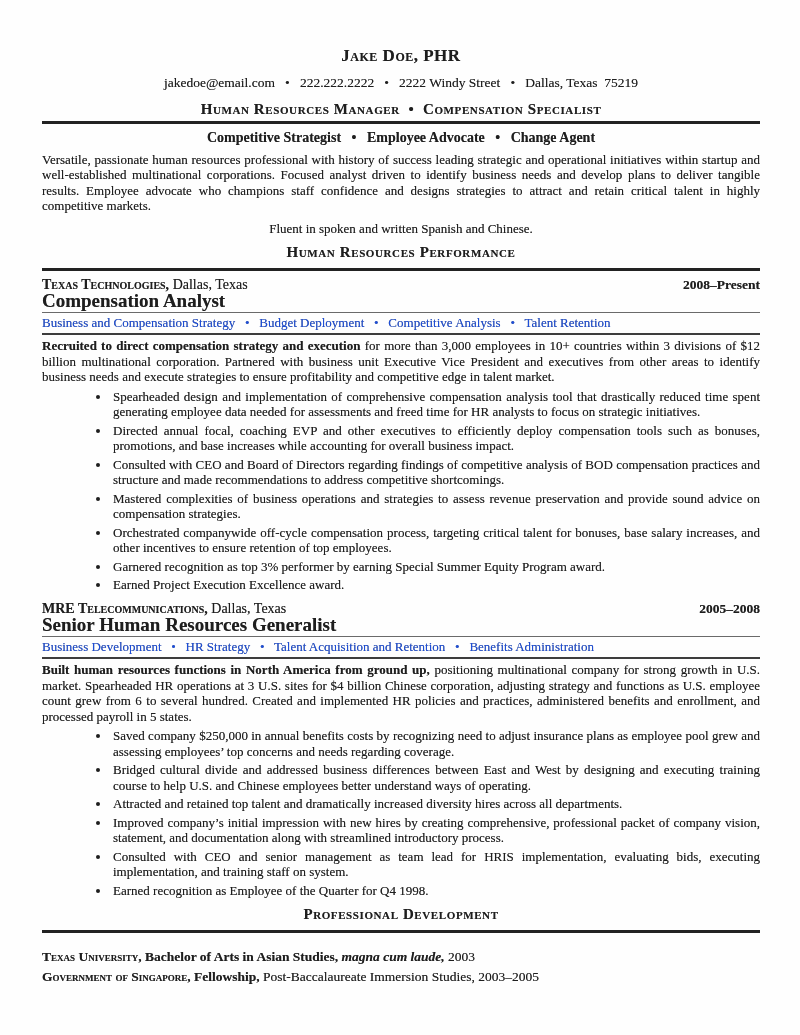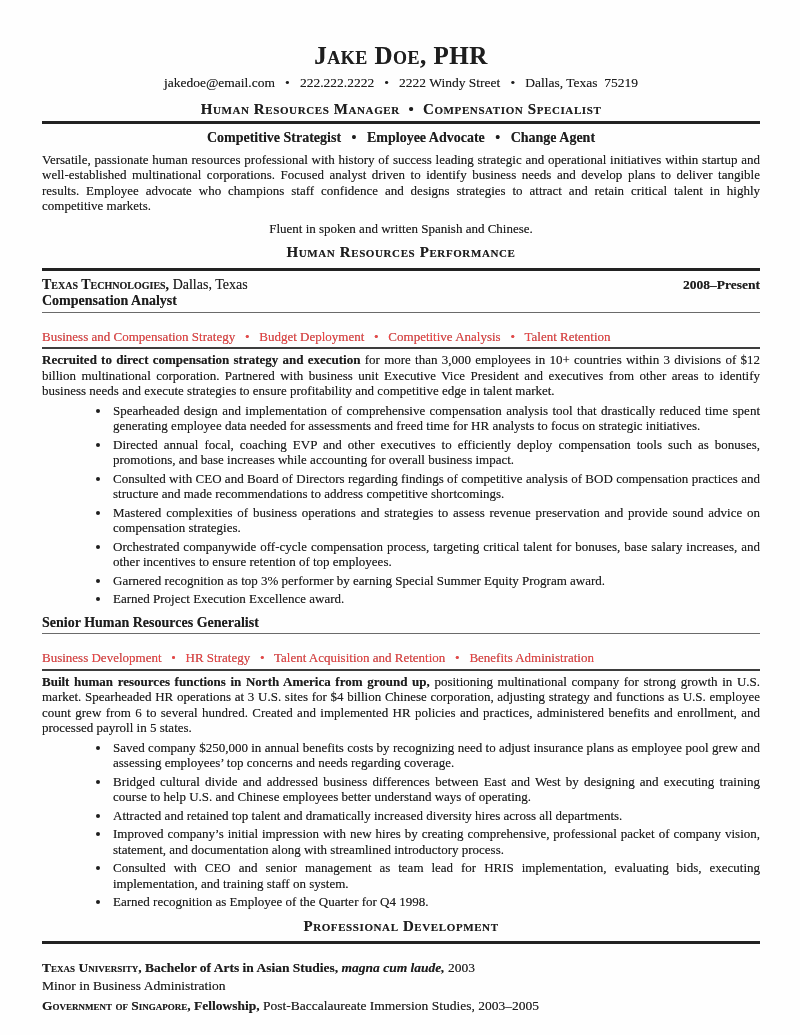--- a/index.html
+++ b/index.html
@@ -20,7 +20,7 @@
 
   .name {
     text-align: center; font-variant: small-caps; font-weight: bold;
-    font-size: 25px; line-height: 27px; letter-spacing: 0.5px; margin: 0 0 6px 0;
+    font-size: 17px; line-height: 27px; letter-spacing: 0.5px; margin: 0 0 6px 0;
   }
   .contact { text-align: center; font-size: 13.5px; margin: 0; }
 

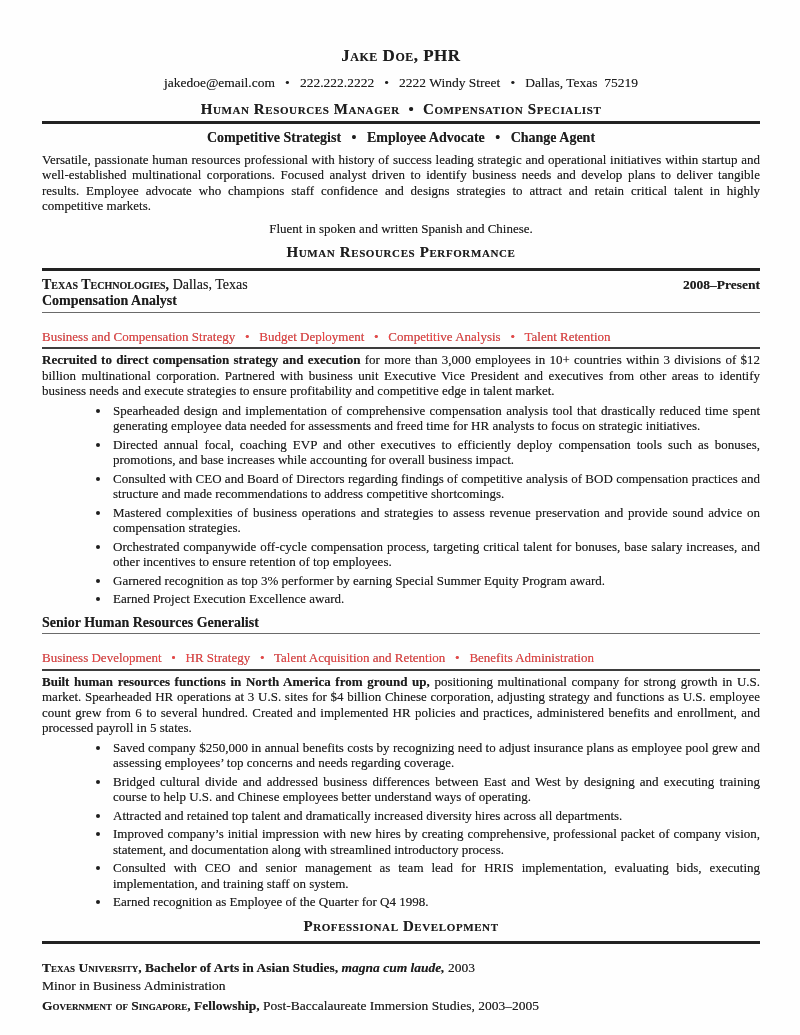--- a/index.html
+++ b/index.html
@@ -49,7 +49,7 @@
   .company { font-size: 14px; }
   .company .sc { font-weight: bold; }
   .dates { font-weight: bold; font-size: 13.5px; }
-  .job-title { font-weight: bold; font-size: 14px; margin: 1px 0 3px 0; }
+  .job-title { font-weight: bold; font-size: 19px; margin: 1px 0 3px 0; }
   .keywords {
     border-top: 1px solid #6a6a6a; border-bottom: 2px solid #3d3d3d;
     padding: 16px 0 3px 0; color: #ef4444;

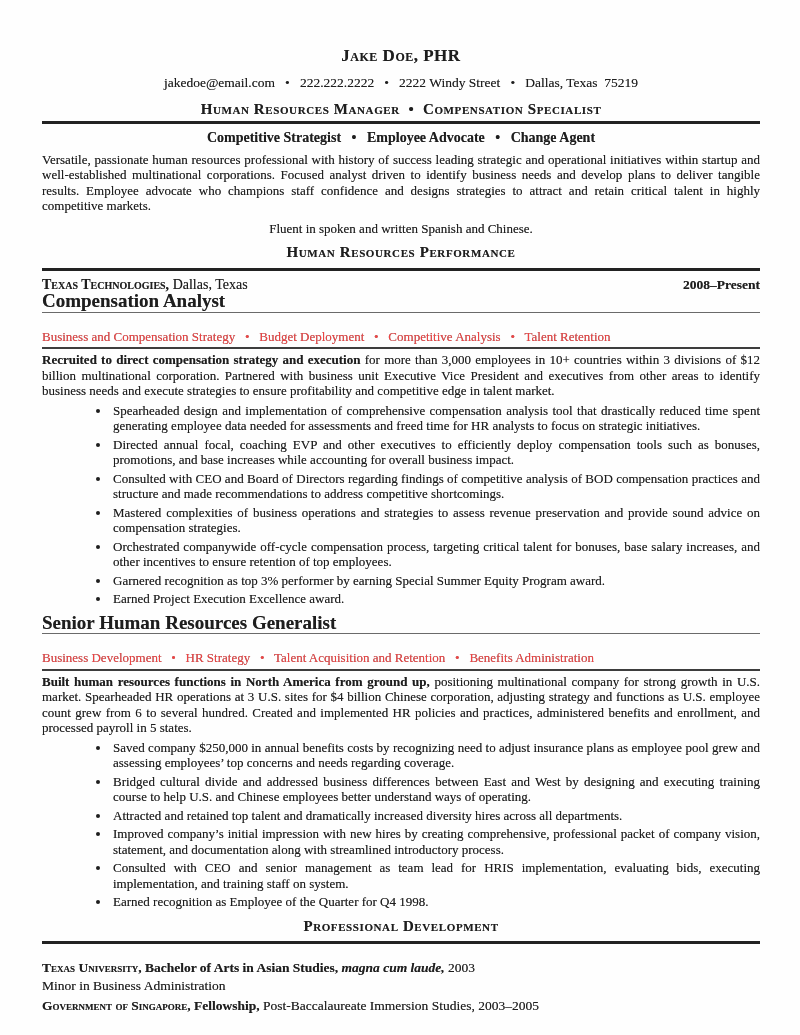--- a/index.html
+++ b/index.html
@@ -52,7 +52,7 @@
   .job-title { font-weight: bold; font-size: 19px; margin: 1px 0 3px 0; }
   .keywords {
     border-top: 1px solid #6a6a6a; border-bottom: 2px solid #3d3d3d;
-    padding: 16px 0 3px 0; color: #ef4444;
+    padding: 2px 0 3px 0; color: #1d4ed8;
   }
   .lead { text-align: justify; margin: 3px 0 0 0; }
 

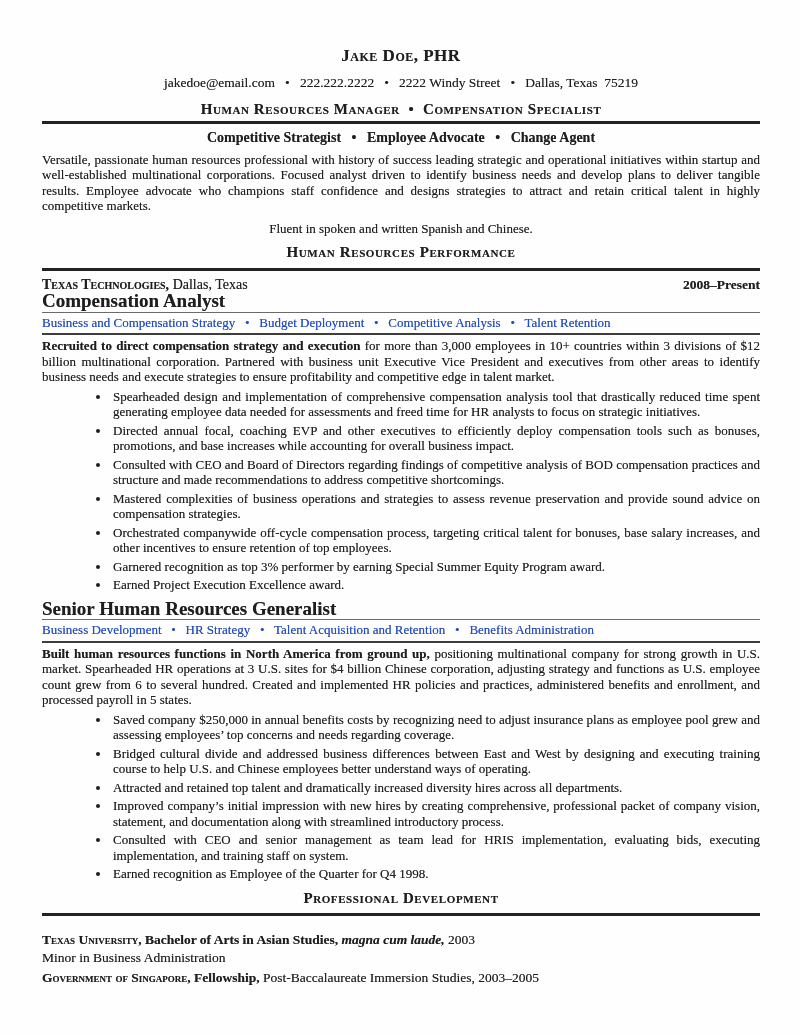--- a/index.html
+++ b/index.html
@@ -102,6 +102,10 @@
   </div>
 
   <div class="job" style="margin-top:8px;">
+    <div class="job-head">
+      <span class="company"><span class="sc">MRE Telecommunications,</span><span> Dallas, Texas</span></span>
+      <span class="dates">2005–2008</span>
+    </div>
     <div class="job-title">Senior Human Resources Generalist</div>
     <div class="keywords pre">Business Development   •   HR Strategy   •   Talent Acquisition and Retention   •   Benefits Administration</div>
     <p class="lead"><span class="b">Built human resources functions in North America from ground up,</span><span> positioning multinational company for strong growth in U.S. market. Spearheaded HR operations at 3 U.S. sites for $4 billion Chinese corporation, adjusting strategy and functions as U.S. employee count grew from 6 to several hundred. Created and implemented HR policies and practices, administered benefits and enrollment, and processed payroll in 5 states.</span></p>

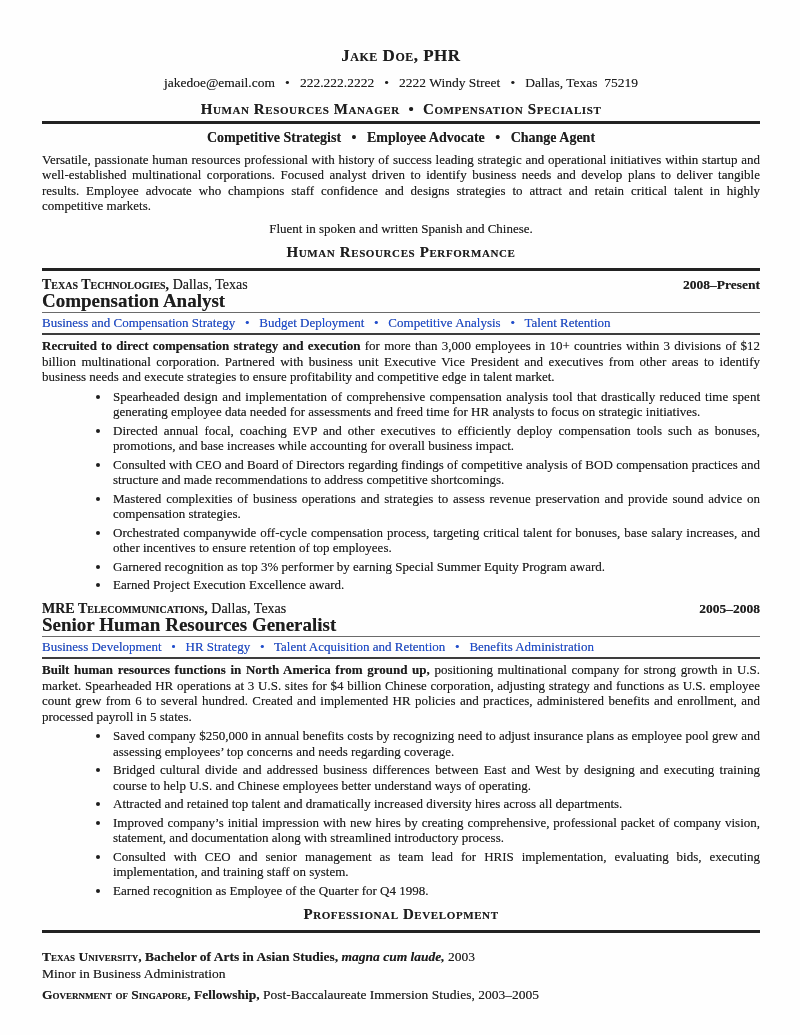--- a/index.html
+++ b/index.html
@@ -125,7 +125,6 @@
 
   <div class="edu">
     <p class="edu-line"><span class="sc">Texas University,</span><span class="b"> Bachelor of Arts in Asian Studies,</span><span class="b i"> magna cum laude,</span><span> 2003</span></p>
-    <p class="edu-line">Minor in Business Administration</p>
     <p class="edu-line edu-gap"><span class="sc">Government of Singapore,</span><span class="b"> Fellowship,</span><span> Post-Baccalaureate Immersion Studies, 2003–2005</span></p>
   </div>
 

